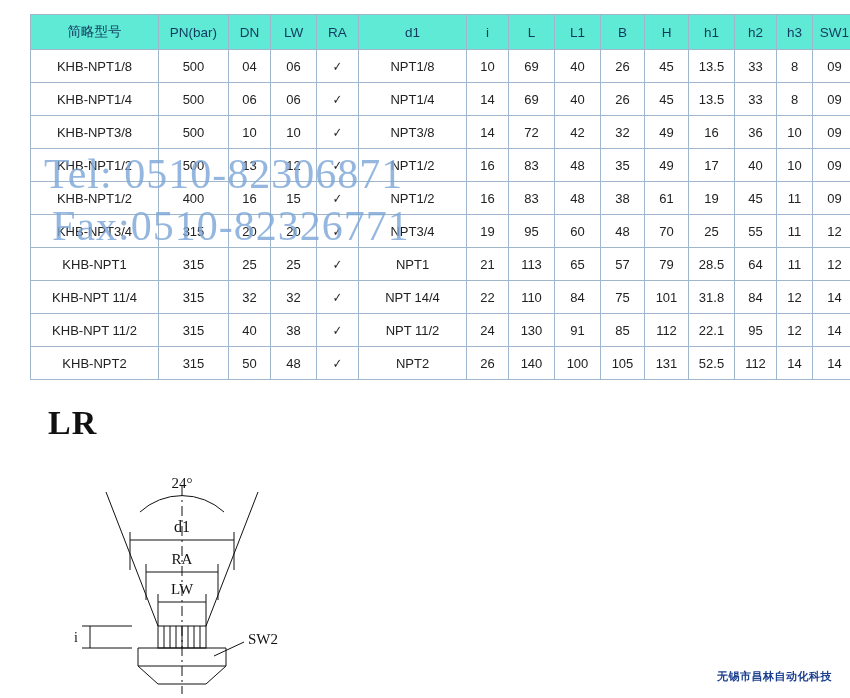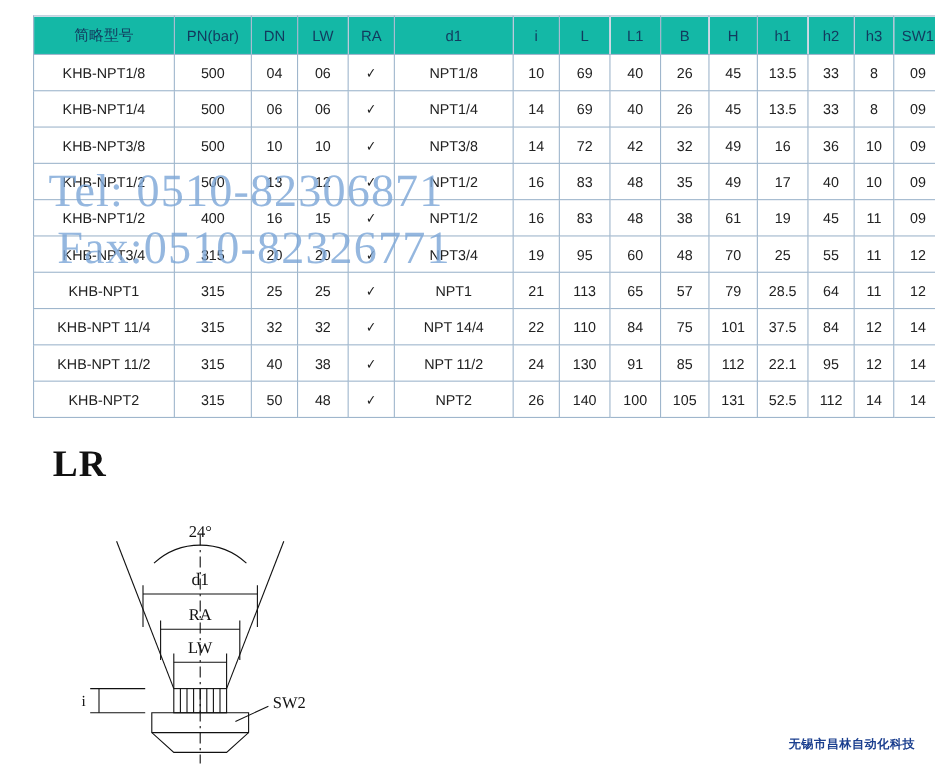--- a/index.html
+++ b/index.html
@@ -39,7 +39,7 @@
     overflow: hidden;
   }
   table.spec thead th {
-    background: #14b8a6;
+    background: #5eead4;
     color: #123a5e;
     font-size: 13.5px;
     height: 34px;

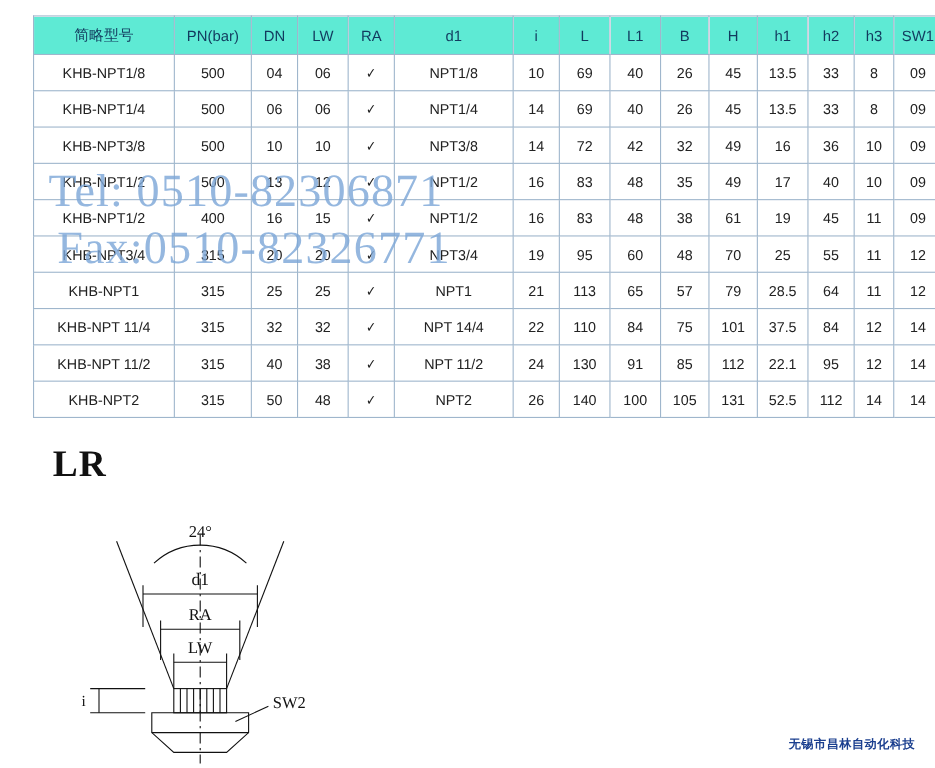--- a/index.html
+++ b/index.html
@@ -298,7 +298,7 @@
           <td>84</td>
           <td>75</td>
           <td>101</td>
-          <td>37.5</td>
+          <td>31.8</td>
           <td>84</td>
           <td>12</td>
           <td>14</td>

